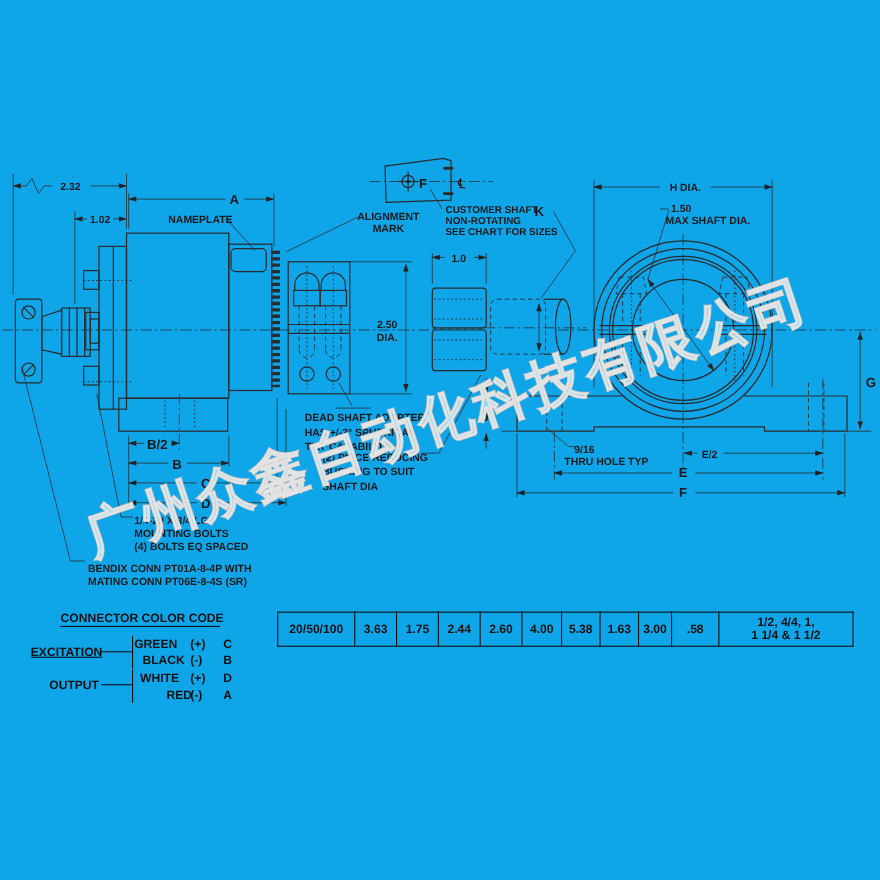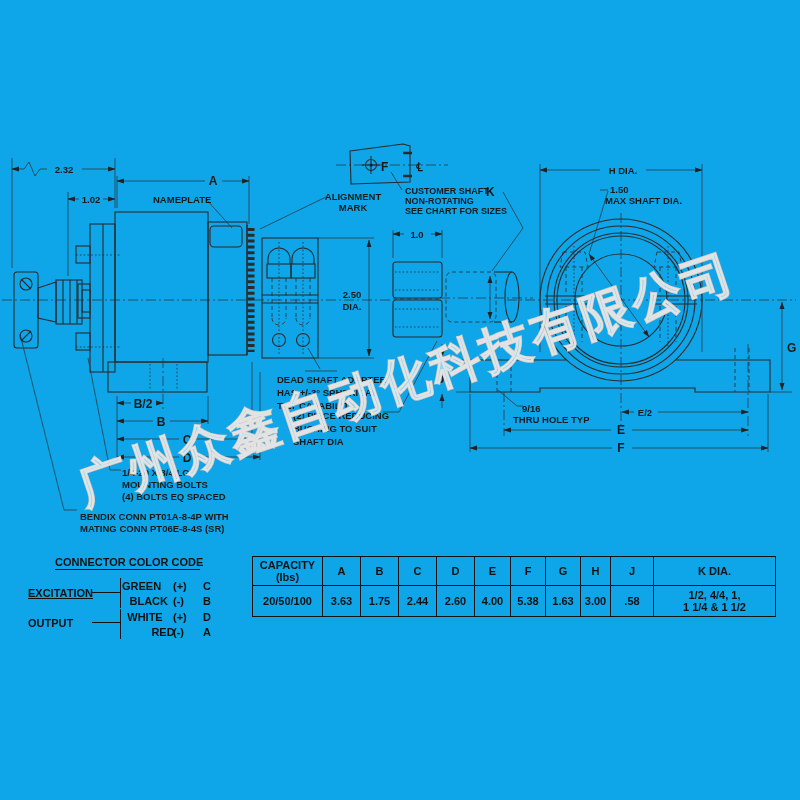--- a/index.html
+++ b/index.html
@@ -313,22 +313,6 @@
         <col style="width:122px">
   </colgroup>
   <tbody>
-        <tr style="height:29px">
-    <td>
-      <div>CAPACITY</div>
-      <div style="font-weight:bold;">(lbs)</div>
-    </td>
-    <td>A</td>
-    <td>B</td>
-    <td>C</td>
-    <td>D</td>
-    <td>E</td>
-    <td>F</td>
-    <td>G</td>
-    <td>H</td>
-    <td>J</td>
-    <td>K DIA.</td>
-  </tr>
   <tr style="height:31px">
     <td>20/50/100</td>
     <td>3.63</td>

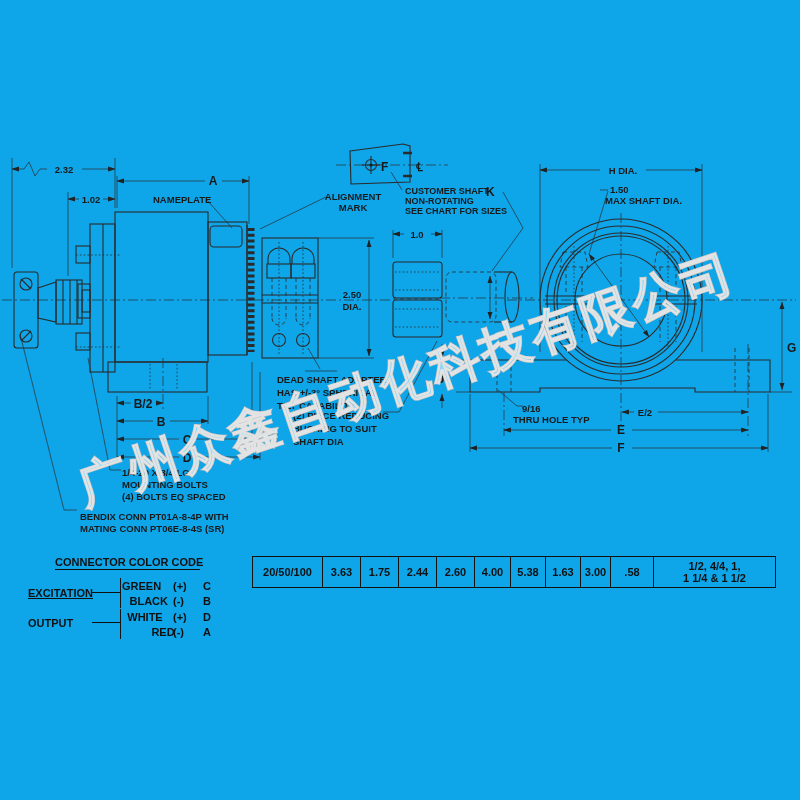--- a/index.html
+++ b/index.html
@@ -287,7 +287,7 @@
   <div class="abs cctxt" style="left:173px;top:595px;">(-)</div>
   <div class="abs cctxt" style="left:203px;top:595px;">B</div>
 
-  <div class="abs cctxt" style="left:28px;top:617px;width:62px;text-align:left;">OUTPUT</div>
+  <div class="abs cctxt" style="left:28px;top:617px;width:62px;text-align:right;">OUTPUT</div>
   <div class="abs" style="left:92px;top:622px;width:28px;height:0;border-top:1.2px solid #111;"></div>
   <div class="abs" style="left:120px;top:609px;width:0;height:30px;border-left:1.2px solid #111;"></div>
   <div class="abs cctxt" style="left:122px;top:611px;width:46px;text-align:center;">WHITE</div>

